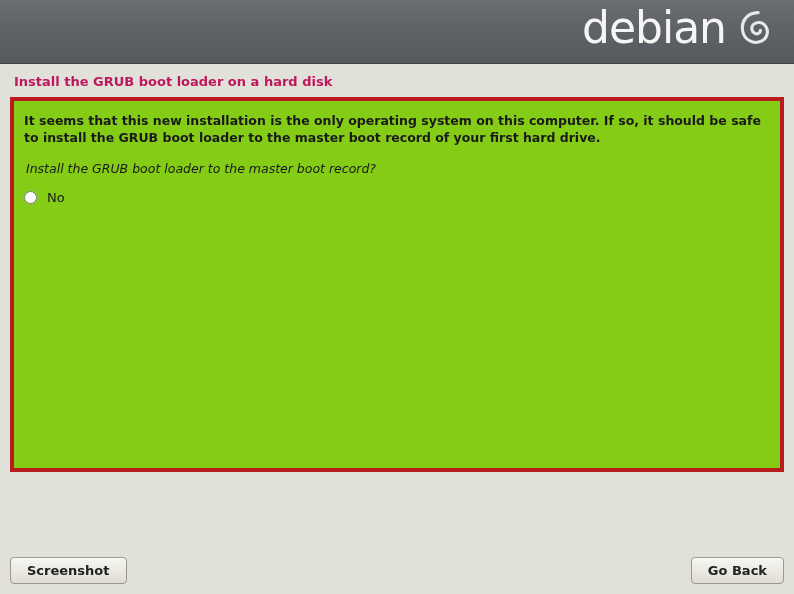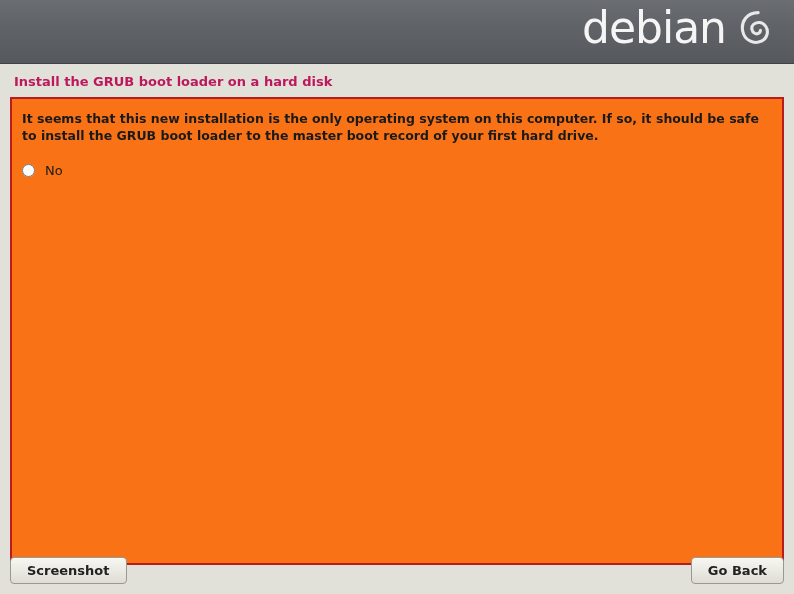--- a/index.html
+++ b/index.html
@@ -44,9 +44,9 @@
 
   .panel {
     margin: 0 10px;
-    border: 2px solid #b91c1c;
-    background: #f97316;
-    height: 468px;
+    border: 4px solid #b91c1c;
+    background: #84cc16;
+    height: 375px;
     padding: 12px 10px 10px 10px;
   }
   .para {

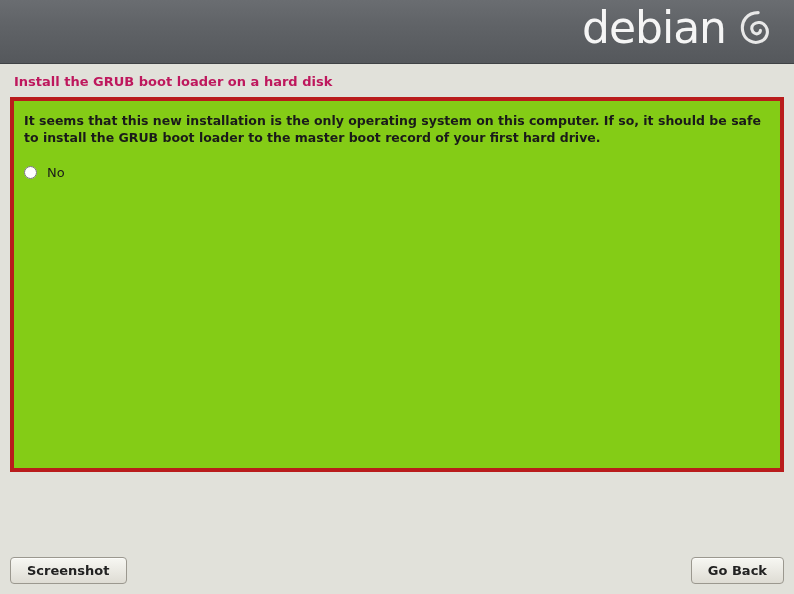--- a/index.html
+++ b/index.html
@@ -121,6 +121,7 @@
 
 <div class="panel">
   <p class="para">It seems that this new installation is the only operating system on this computer. If so, it should be safe to install the GRUB boot loader to the master boot record of your first hard drive.</p>
+  <p class="question">Install the GRUB boot loader to the master boot record?</p>
 
   <label class="opt-row">
     <input type="radio" name="grub" style="">

